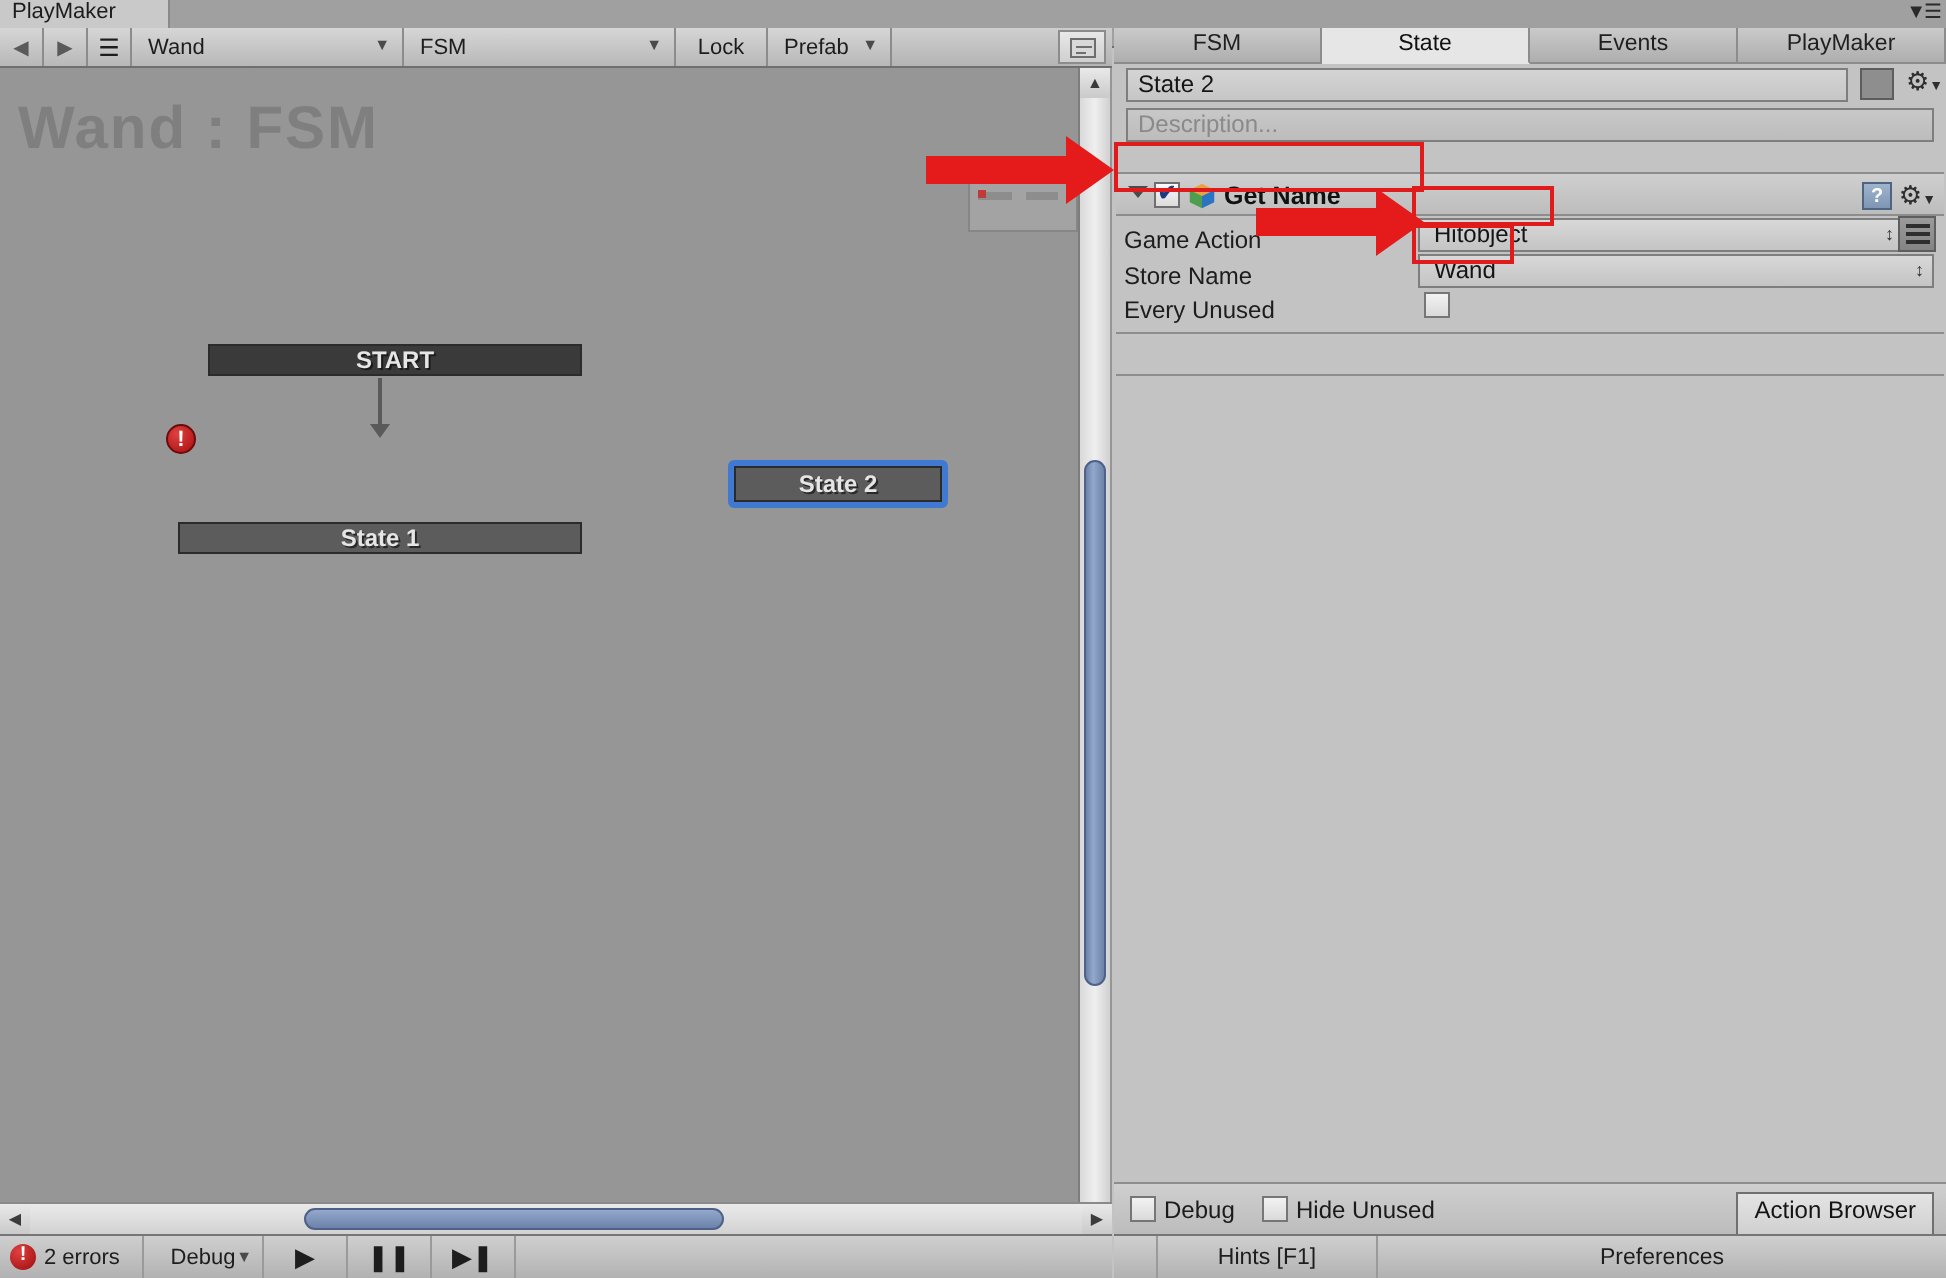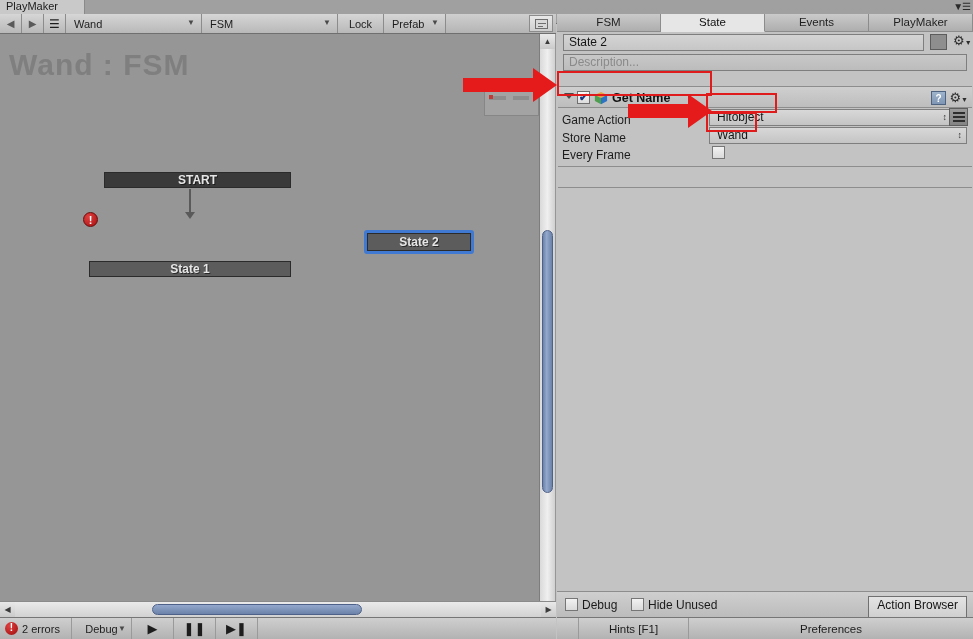--- a/index.html
+++ b/index.html
@@ -462,7 +462,7 @@
       <span class="dcaret">↕</span>
     </div>
 
-    <div class="proplabel" style="top:134px;">Every Frame</div>
+    <div class="proplabel" style="top:134px;">Every Unused</div>
     <div class="cbox" style="left:155px; top:132px;"></div>
 
     <div class="hr" style="top:152px;"></div>

